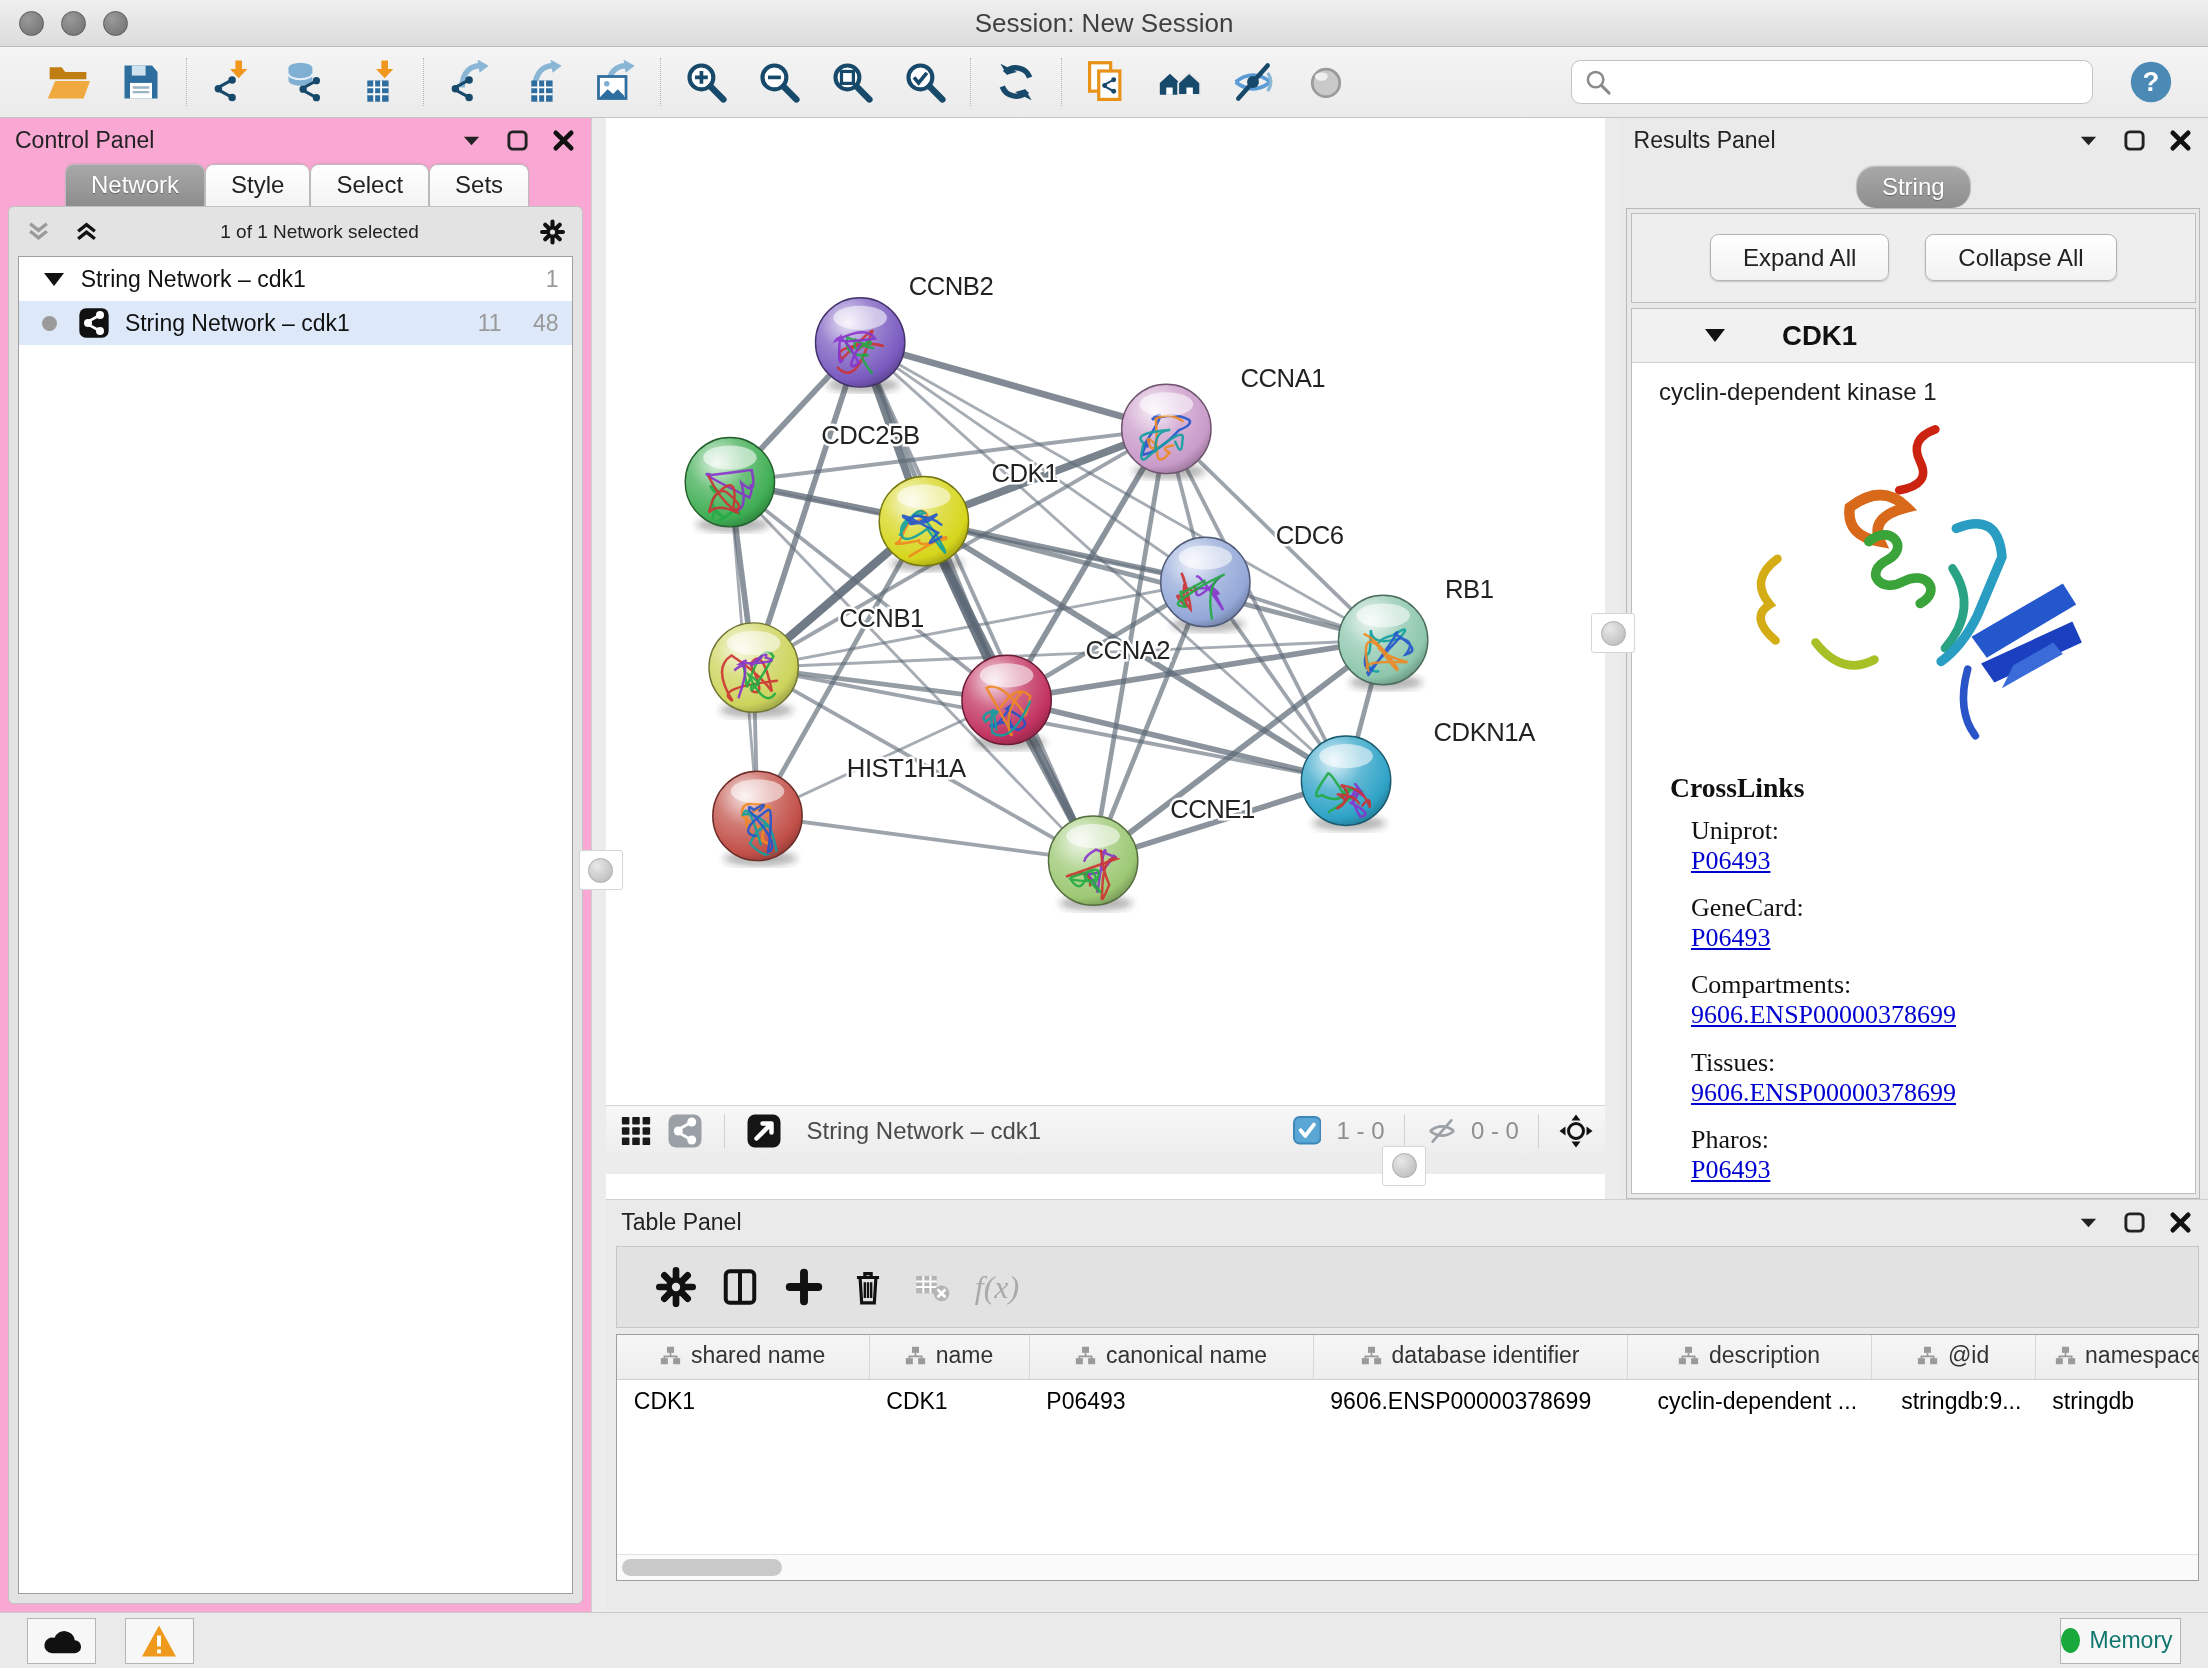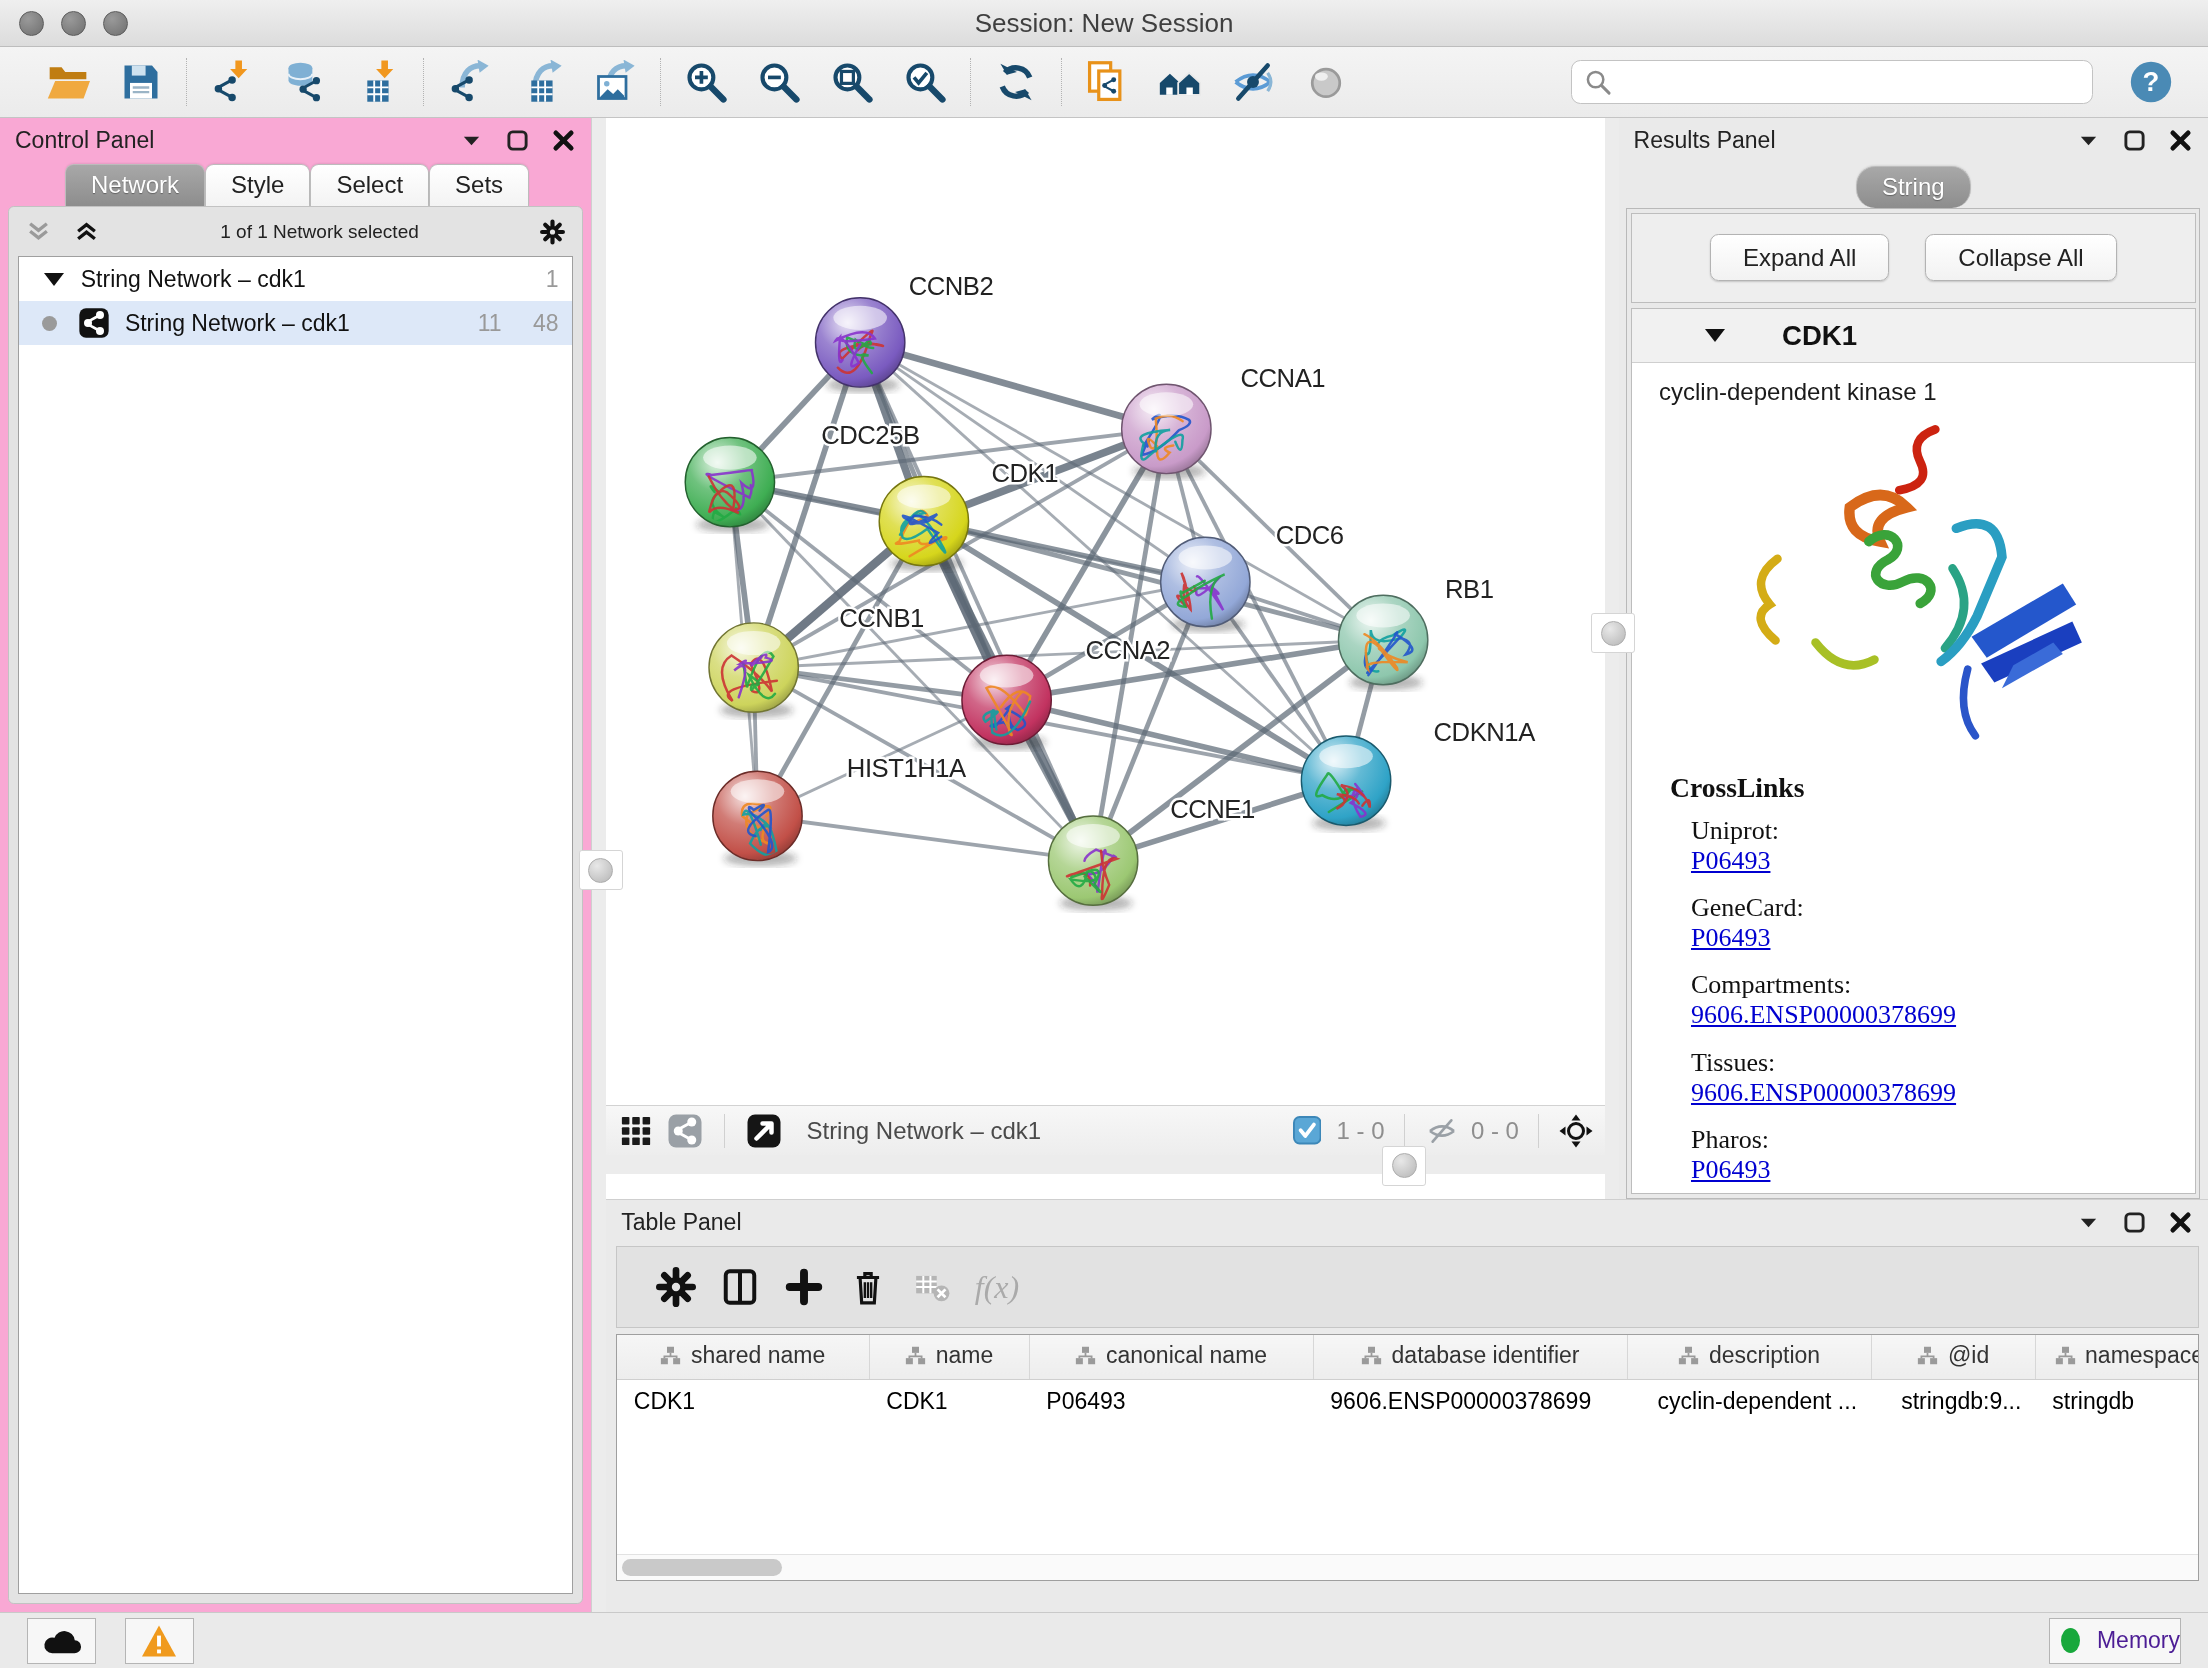--- a/index.html
+++ b/index.html
@@ -92,7 +92,7 @@
   
   #statusbar{flex:0 0 55px;background:#eaeaea;border-top:1.9px solid #c9c9c9;display:flex;align-items:center;padding:0 27px;gap:28.5px;}
   .sb-btn{width:67px;height:44px;background:#f7f7f7;border:1.9px solid #b5b5b5;display:flex;align-items:center;justify-content:center;cursor:pointer;}
-  #memory-btn{margin-left:auto;width:119px;height:44px;background:#f7f7f7;border:1.9px solid #b5b5b5;display:flex;align-items:center;justify-content:space-between;gap:9.5px;font-size:23px;color:#4c1d95;cursor:pointer;padding-left:11px;}
+  #memory-btn{margin-left:auto;width:119px;height:44px;background:#f7f7f7;border:1.9px solid #b5b5b5;display:flex;align-items:center;justify-content:flex-start;gap:9.5px;font-size:23px;color:#0f766e;cursor:pointer;}
   #memory-dot{width:19px;height:25px;border-radius:50%;background:#18a83c;}
   svg text{font-family:"Liberation Sans",sans-serif;}
 </style>

